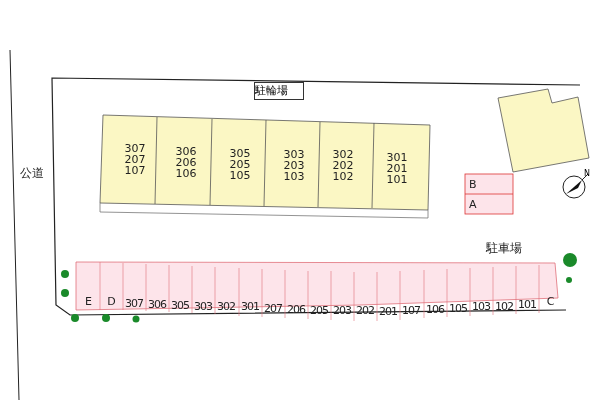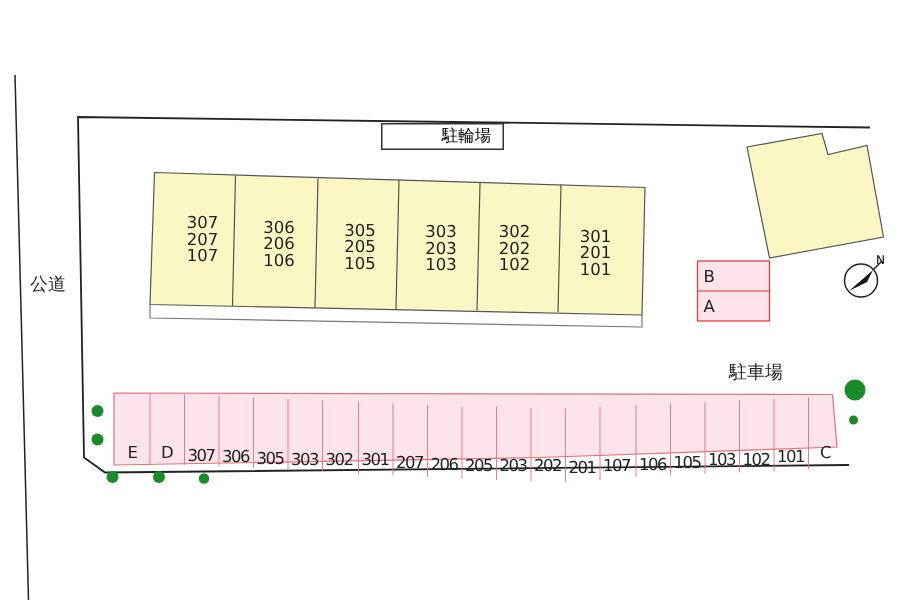--- a/index.html
+++ b/index.html
@@ -6,7 +6,7 @@
   body{width:600px;height:400px;position:relative;overflow:hidden;font-family:"DejaVu Sans",sans-serif;}
   svg{position:absolute;left:0;top:0;}
   .lbl{position:absolute;font-size:12px;color:#222;white-space:nowrap;}
-  .bike{position:absolute;left:254px;top:82px;width:48px;height:16px;border:1px solid #333;background:#fff;font-size:11px;line-height:16px;text-align:center;padding-left:32px;}
+  .bike{position:absolute;left:254px;top:82px;width:48px;height:16px;border:1px solid #333;background:#fff;font-size:11px;line-height:16px;text-align:left;}
   .unit{position:absolute;font-size:11px;line-height:11px;text-align:center;color:#222;width:50px;}
   .slot{position:absolute;font-size:11px;color:#222;text-align:center;width:22px;letter-spacing:-1px;}
   .ab{position:absolute;font-size:11px;color:#222;}

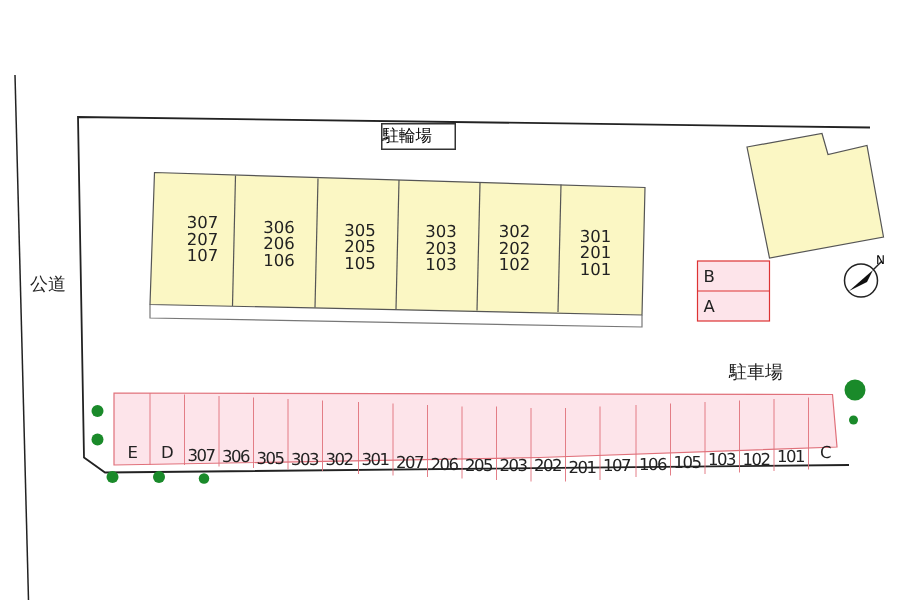--- a/index.html
+++ b/index.html
@@ -75,7 +75,7 @@
   </g>
 </svg>
 
-<div class="lbl" style="left:20px;top:165px;margin-top:16px;">公道</div>
+<div class="lbl" style="left:20px;top:165px;">公道</div>
 <div class="bike">駐輪場</div>
 <div class="lbl" style="left:445px;top:240px;margin-left:41px;">駐車場</div>
 

